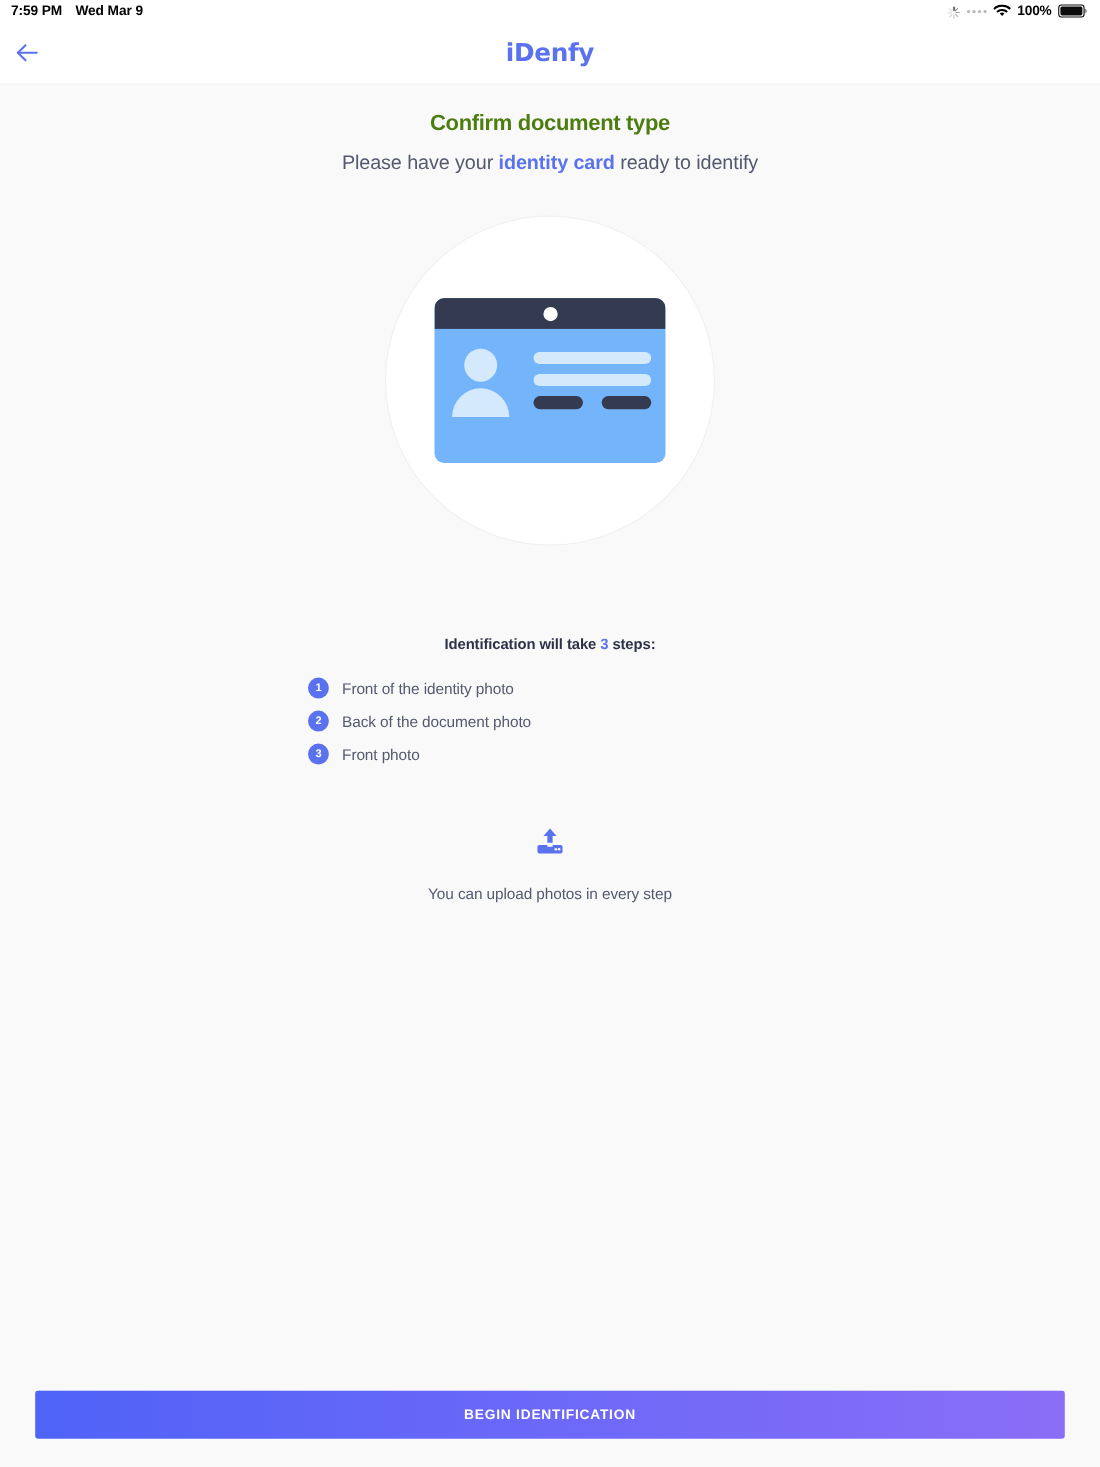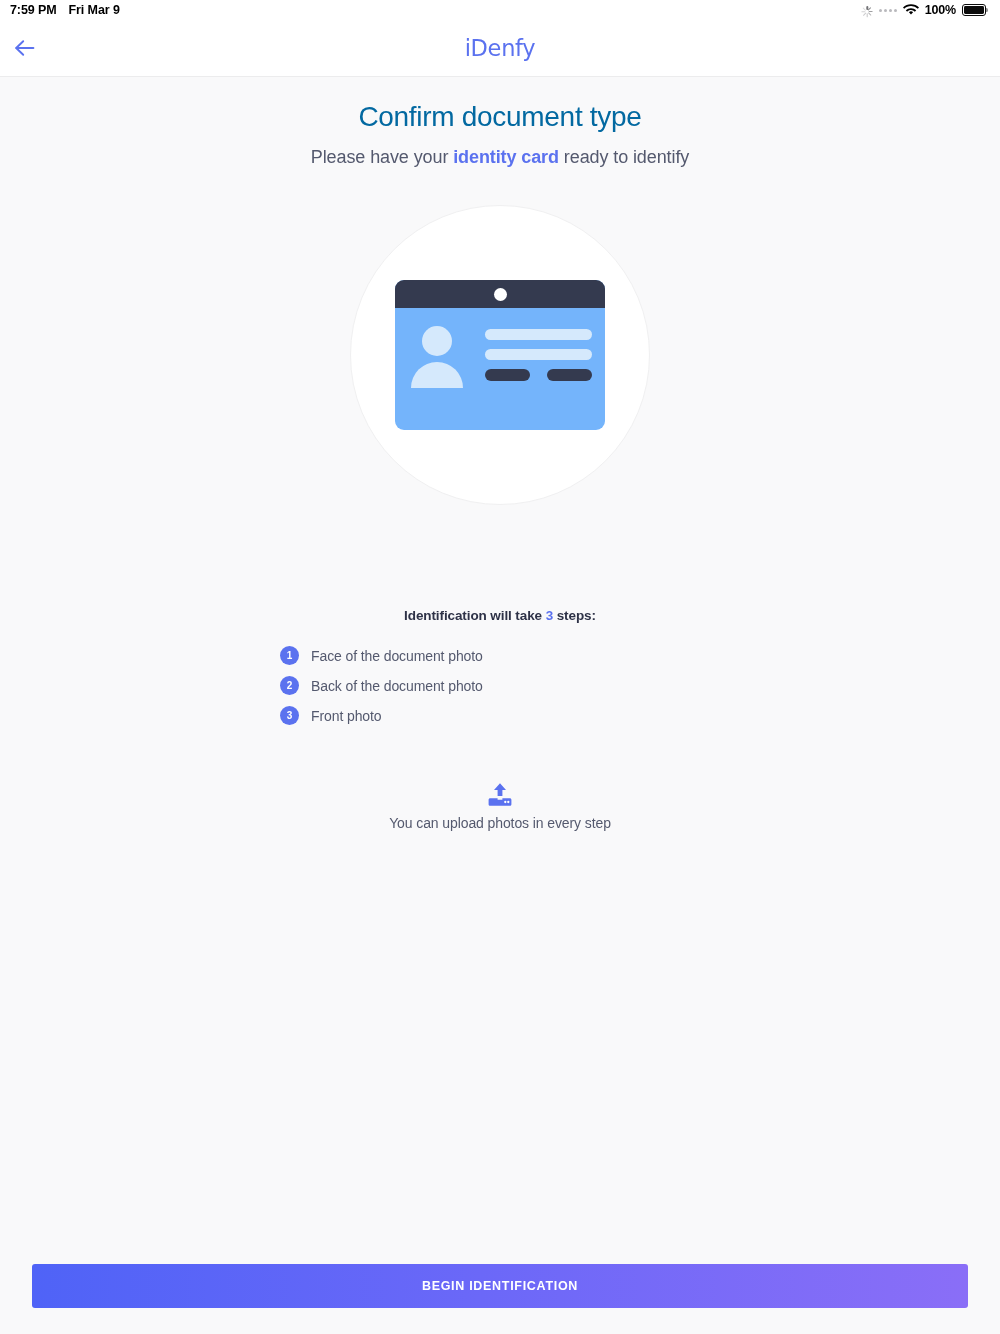--- a/index.html
+++ b/index.html
@@ -307,7 +307,7 @@
   <div class="statusbar">
     <div class="status-left">
       <span class="sb-time">7:59 PM</span>
-      <span class="sb-date">Fri Mar 9</span>
+      <span class="sb-date">Wed Mar 9</span>
     </div>
     <div class="status-right">
       <span class="sb-spinner">

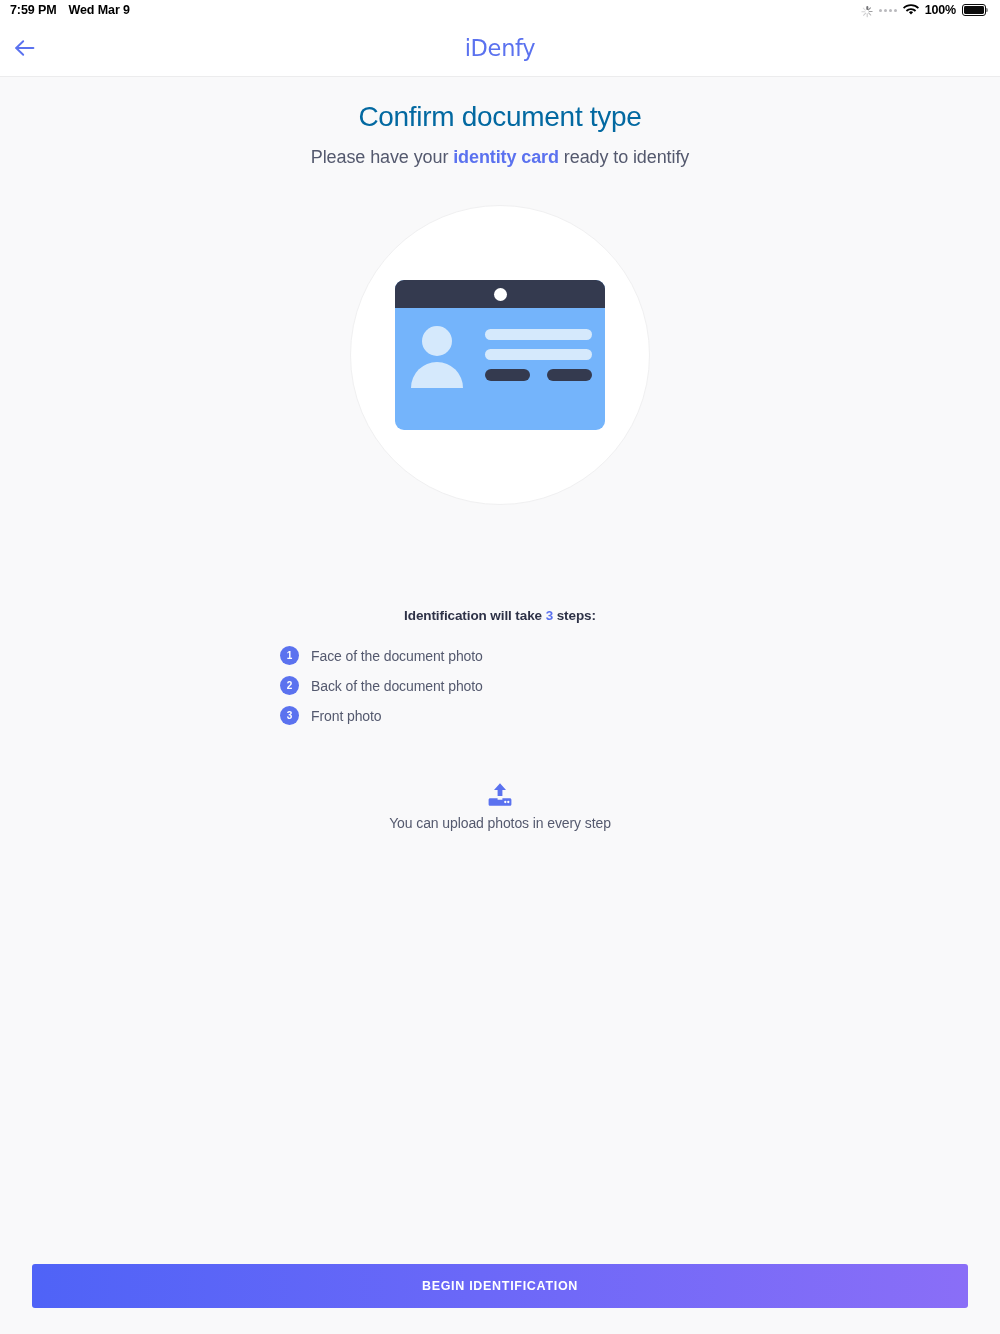--- a/index.html
+++ b/index.html
@@ -123,7 +123,7 @@
 
   .logo {
     font-size: 22.5px;
-    font-weight: 400;
+    font-weight: 700;
     color: #5b72ef;
     letter-spacing: -0.3px;
     font-family: "DejaVu Sans", sans-serif;

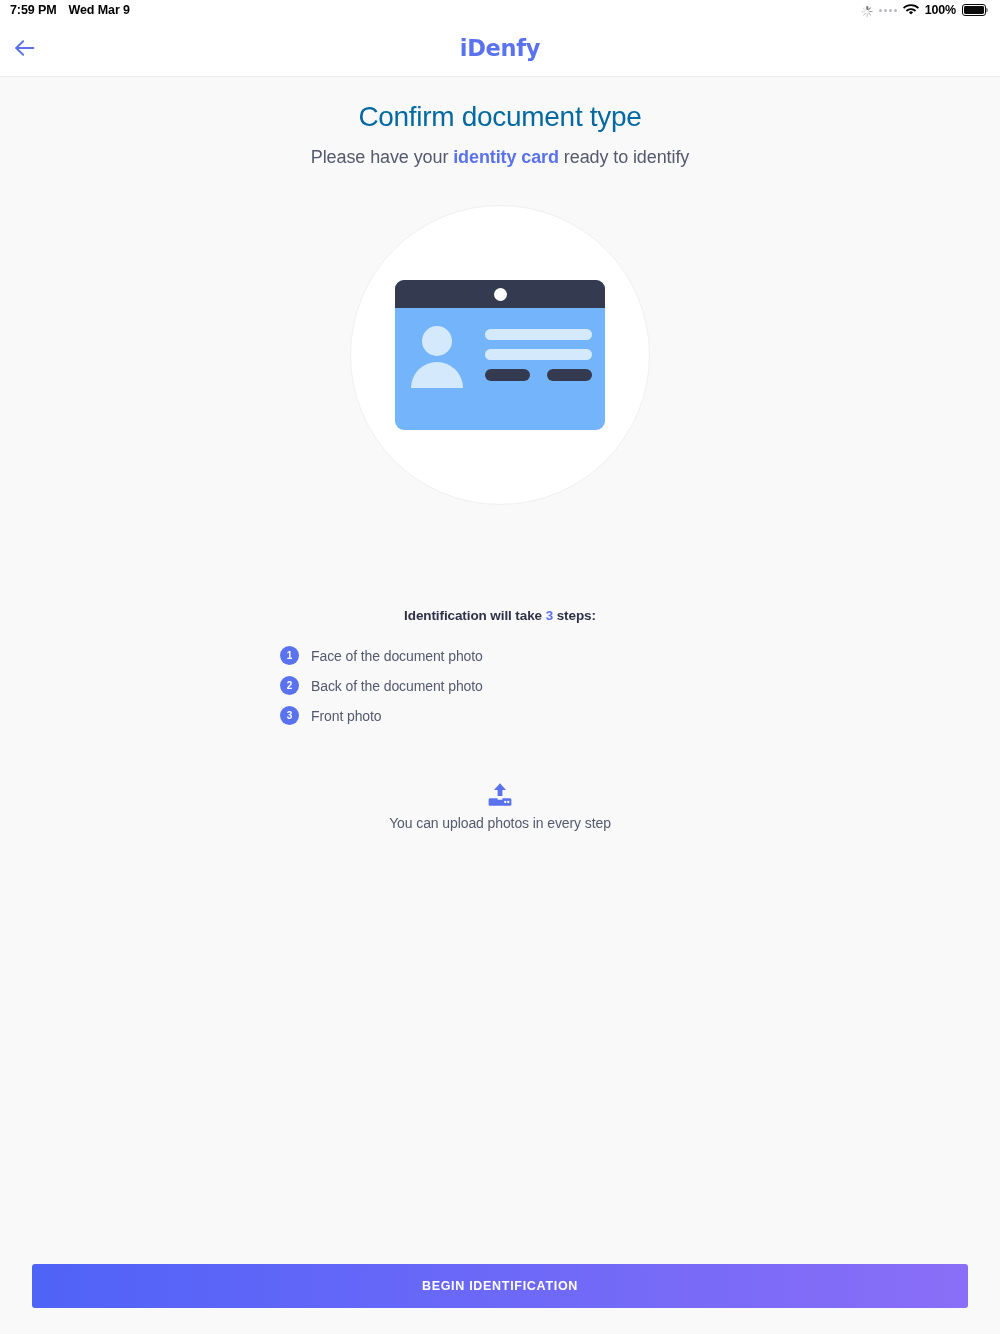--- a/index.html
+++ b/index.html
@@ -142,9 +142,9 @@
 
   .page-title {
     margin-top: 24px;
-    font-size: 28px;
-    font-weight: 400;
-    color: #0369a1;
+    font-size: 20px;
+    font-weight: 700;
+    color: #4d7c0f;
     letter-spacing: -0.3px;
   }
 

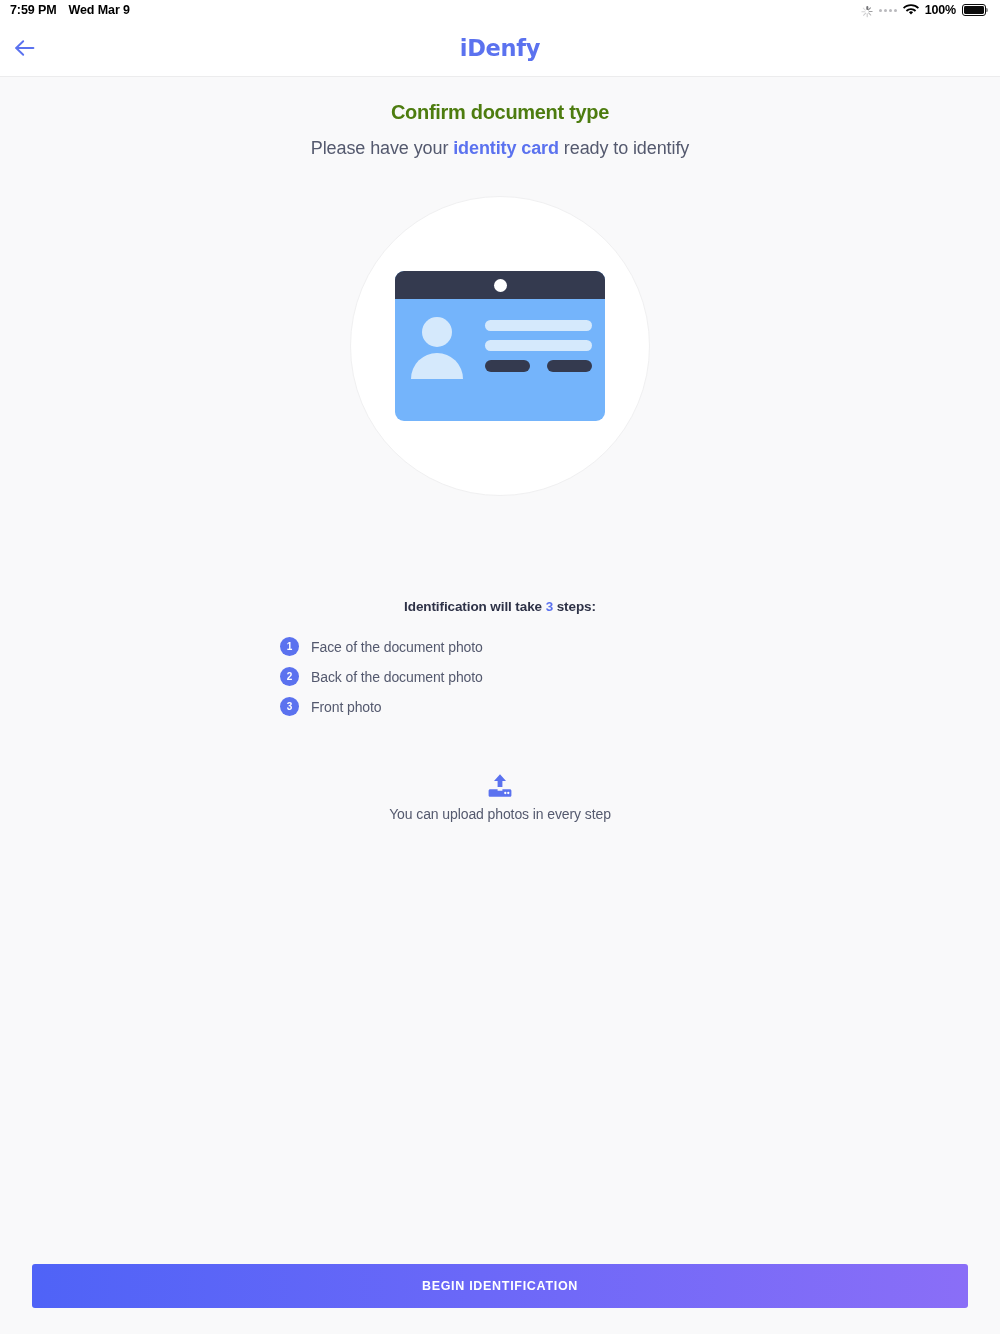--- a/index.html
+++ b/index.html
@@ -229,7 +229,7 @@
 
   
   .steps-title {
-    margin-top: 103px;
+    margin-top: 82px;
     font-size: 13.5px;
     font-weight: 700;
     color: #2e3247;

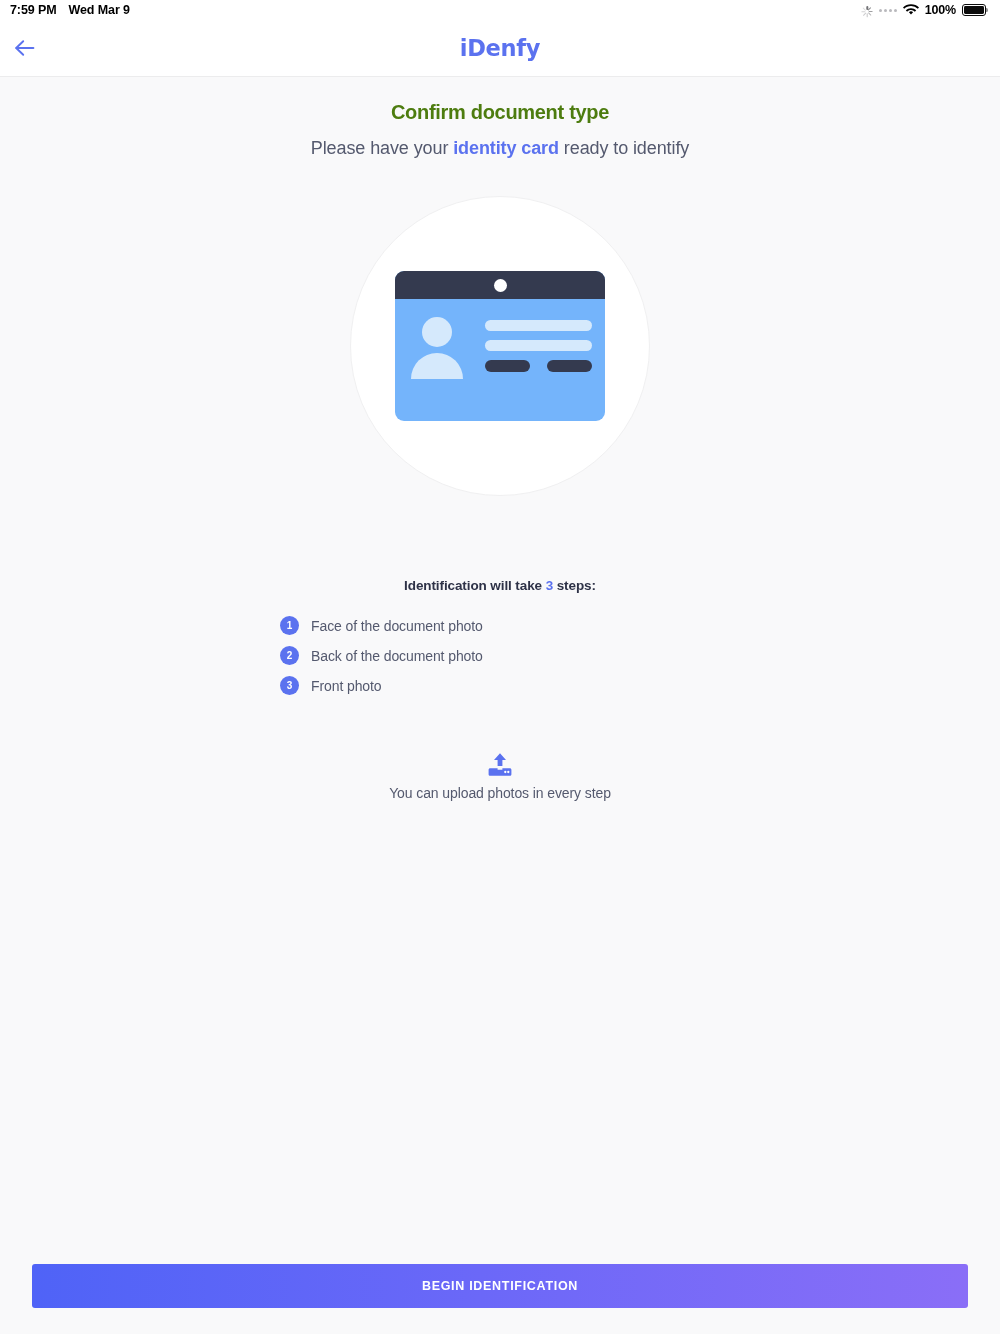--- a/index.html
+++ b/index.html
@@ -389,7 +389,7 @@
     <div class="steps">
       <div class="step">
         <div class="step-badge">1</div>
-        <div class="step-label">Face of the document photo</div>
+        <div class="step-label">Front of the identity photo</div>
       </div>
       <div class="step">
         <div class="step-badge">2</div>

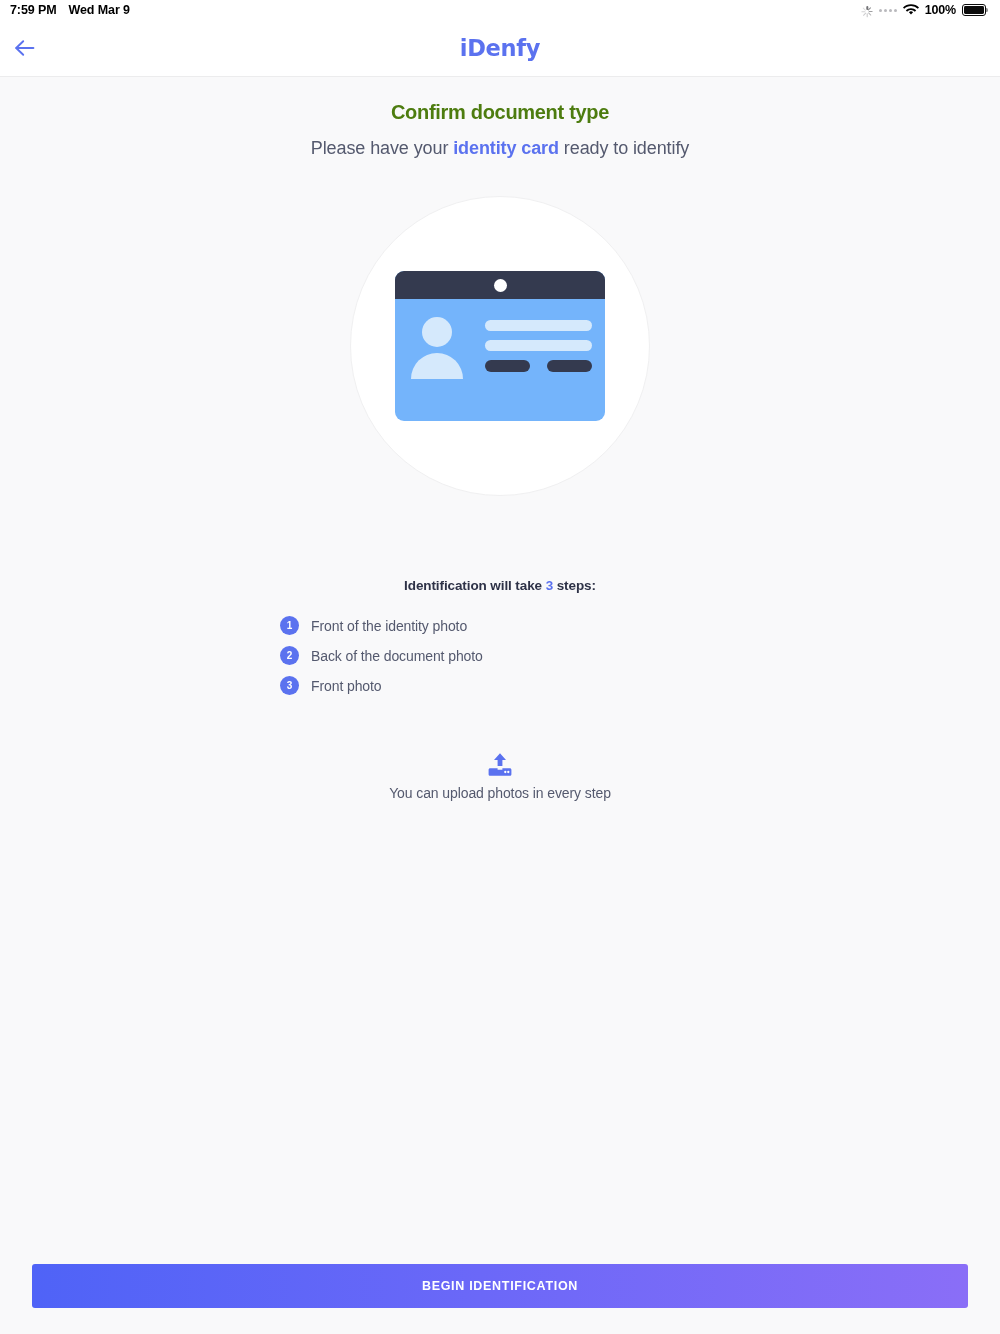--- a/index.html
+++ b/index.html
@@ -272,7 +272,7 @@
   }
   .upload-icon { width: 30px; height: 30px; display:block; }
   .upload-text {
-    margin-top: 5px;
+    margin-top: 24px;
     font-size: 14px;
     color: #54596e;
     letter-spacing: -0.1px;

